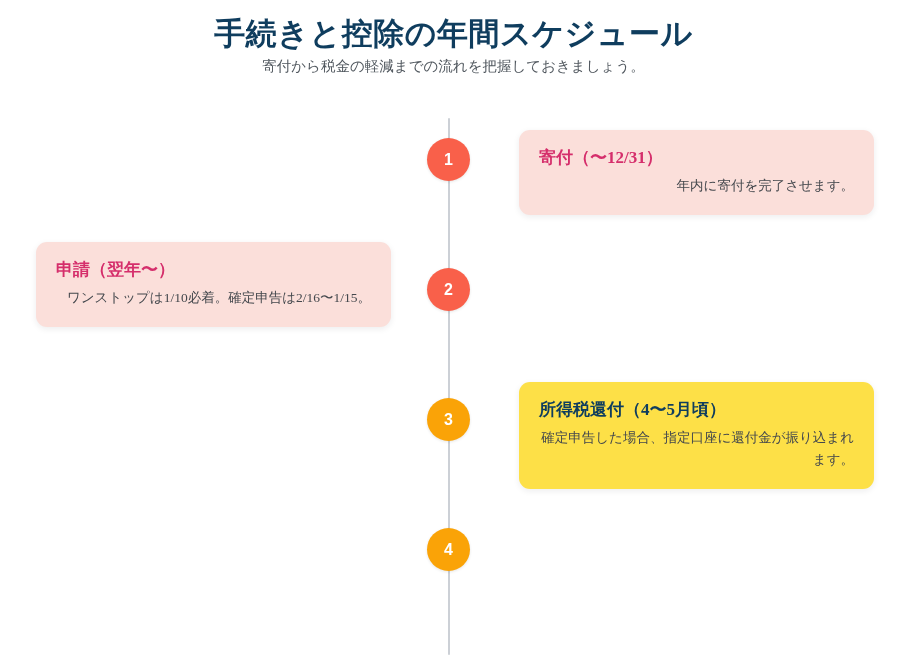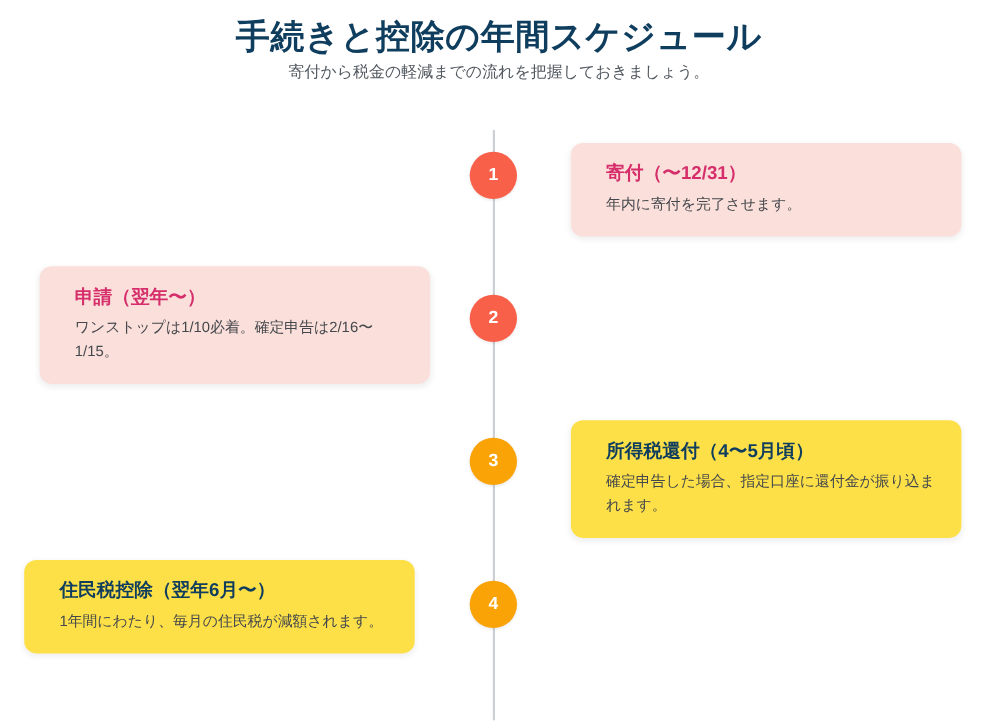--- a/index.html
+++ b/index.html
@@ -102,9 +102,10 @@
   .card {
     position: absolute;
     width: 355px;
-    padding: 17px 20px 18px 32px;
+    padding: 17px 20px 18px 20px;
     border-radius: 11px;
     box-shadow: 0 2px 6px rgba(24,30,40,0.08);
+    font-family: Liberation Serif, serif;
   }
 
   .card.right { left: 519px; }

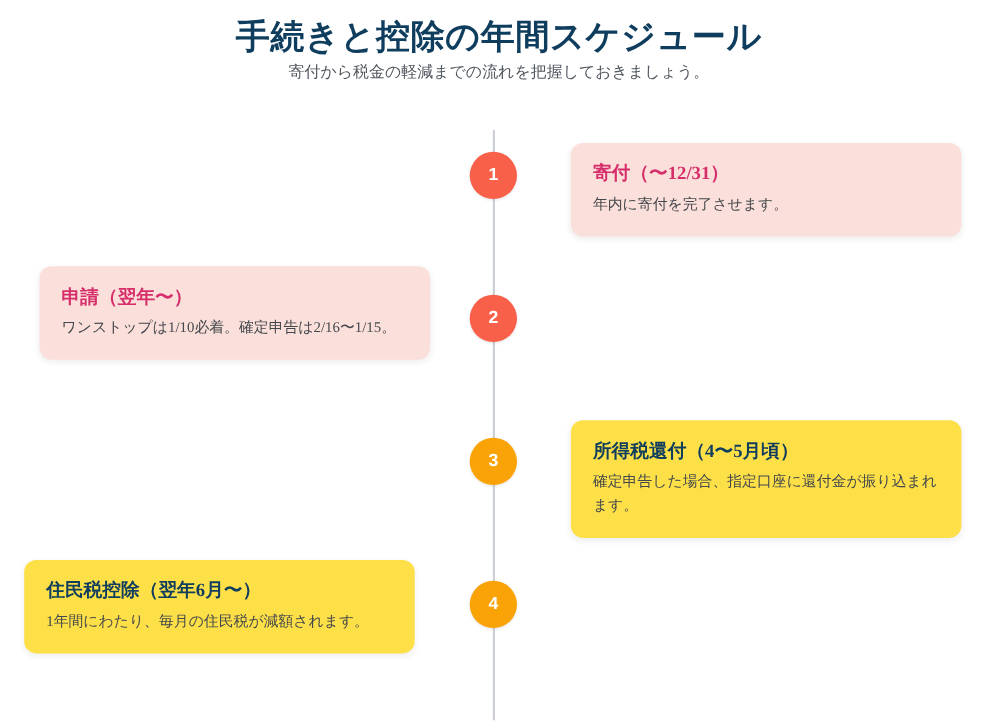--- a/index.html
+++ b/index.html
@@ -129,6 +129,7 @@
     font-weight: normal;
     color: #44484d;
     line-height: 1.62;
+    text-align: right;
   }
 
   

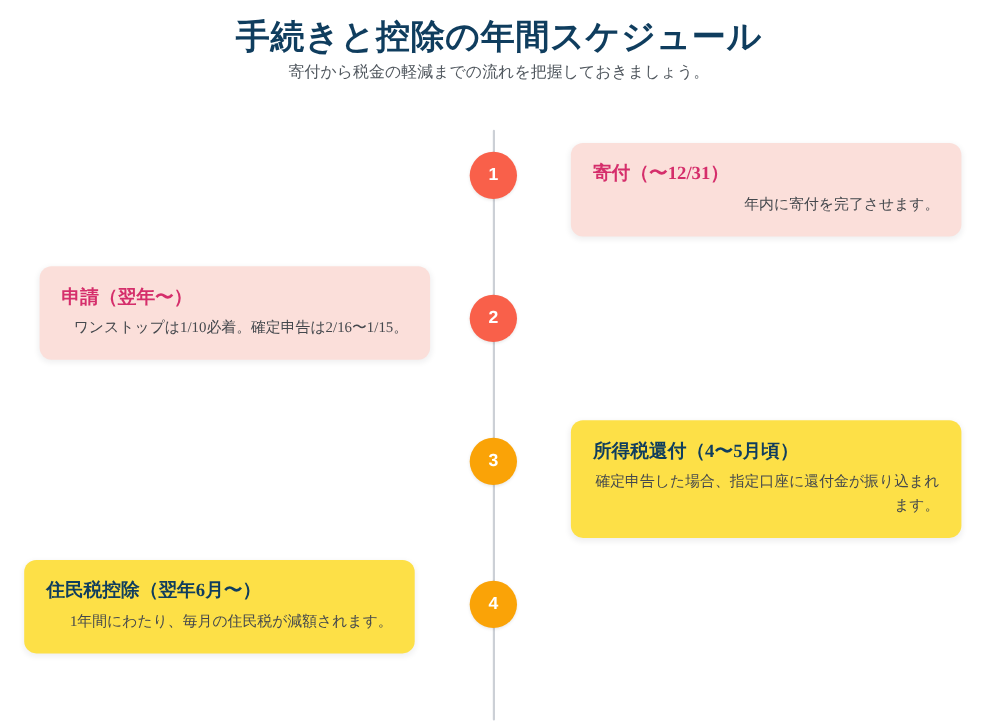--- a/index.html
+++ b/index.html
@@ -177,10 +177,6 @@
 
     <div class="tl-row" data-row="3">
       <div class="marker amber">4</div>
-      <div class="card left cream">
-        <div class="card-title">住民税控除（翌年6月〜）</div>
-        <div class="card-desc">1年間にわたり、毎月の住民税が減額されます。</div>
-      </div>
     </div>
 
   </div>

